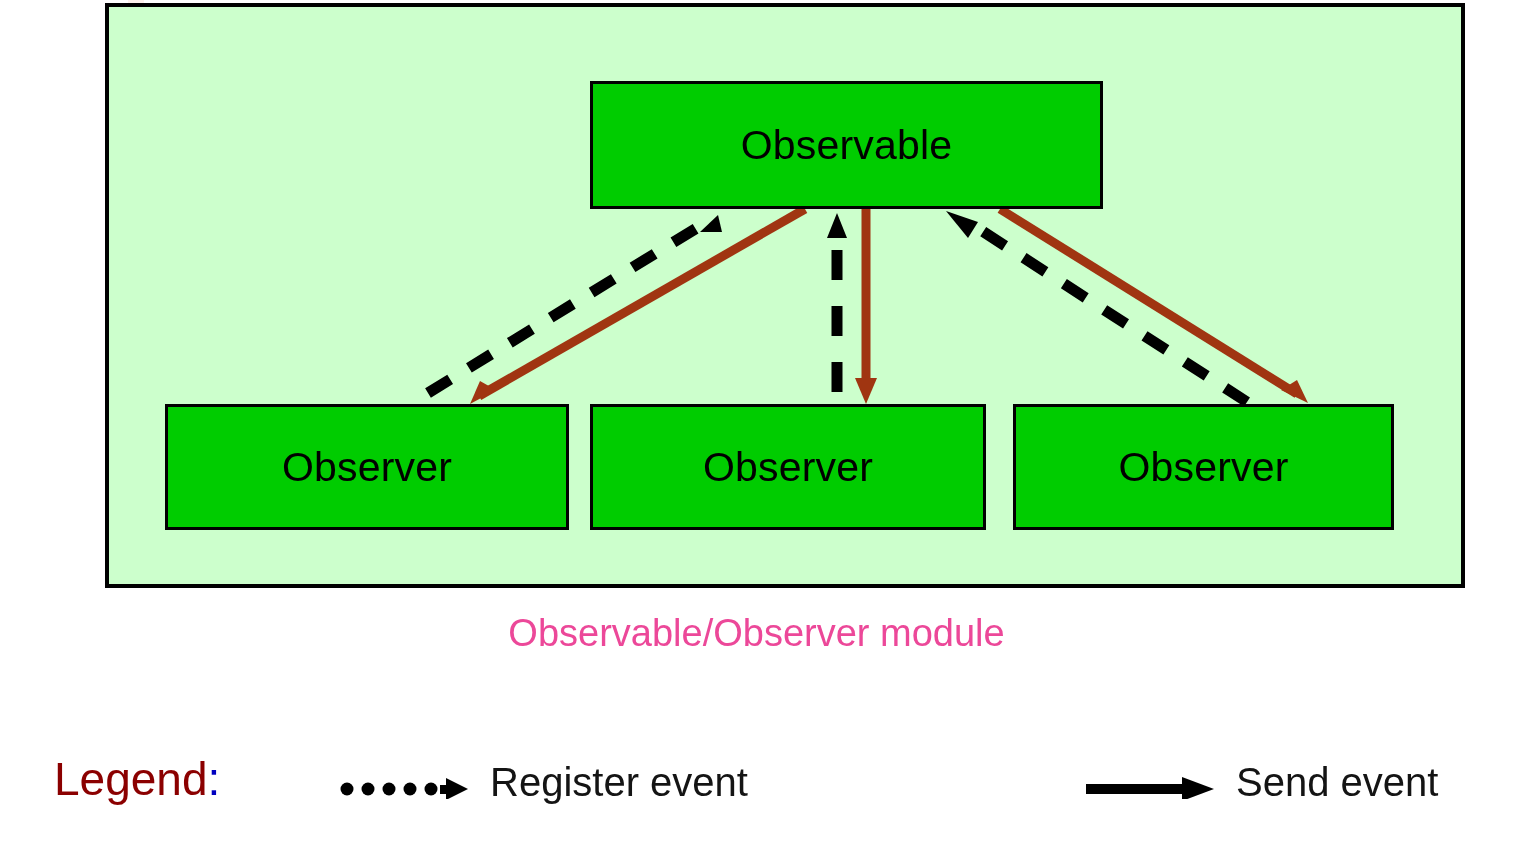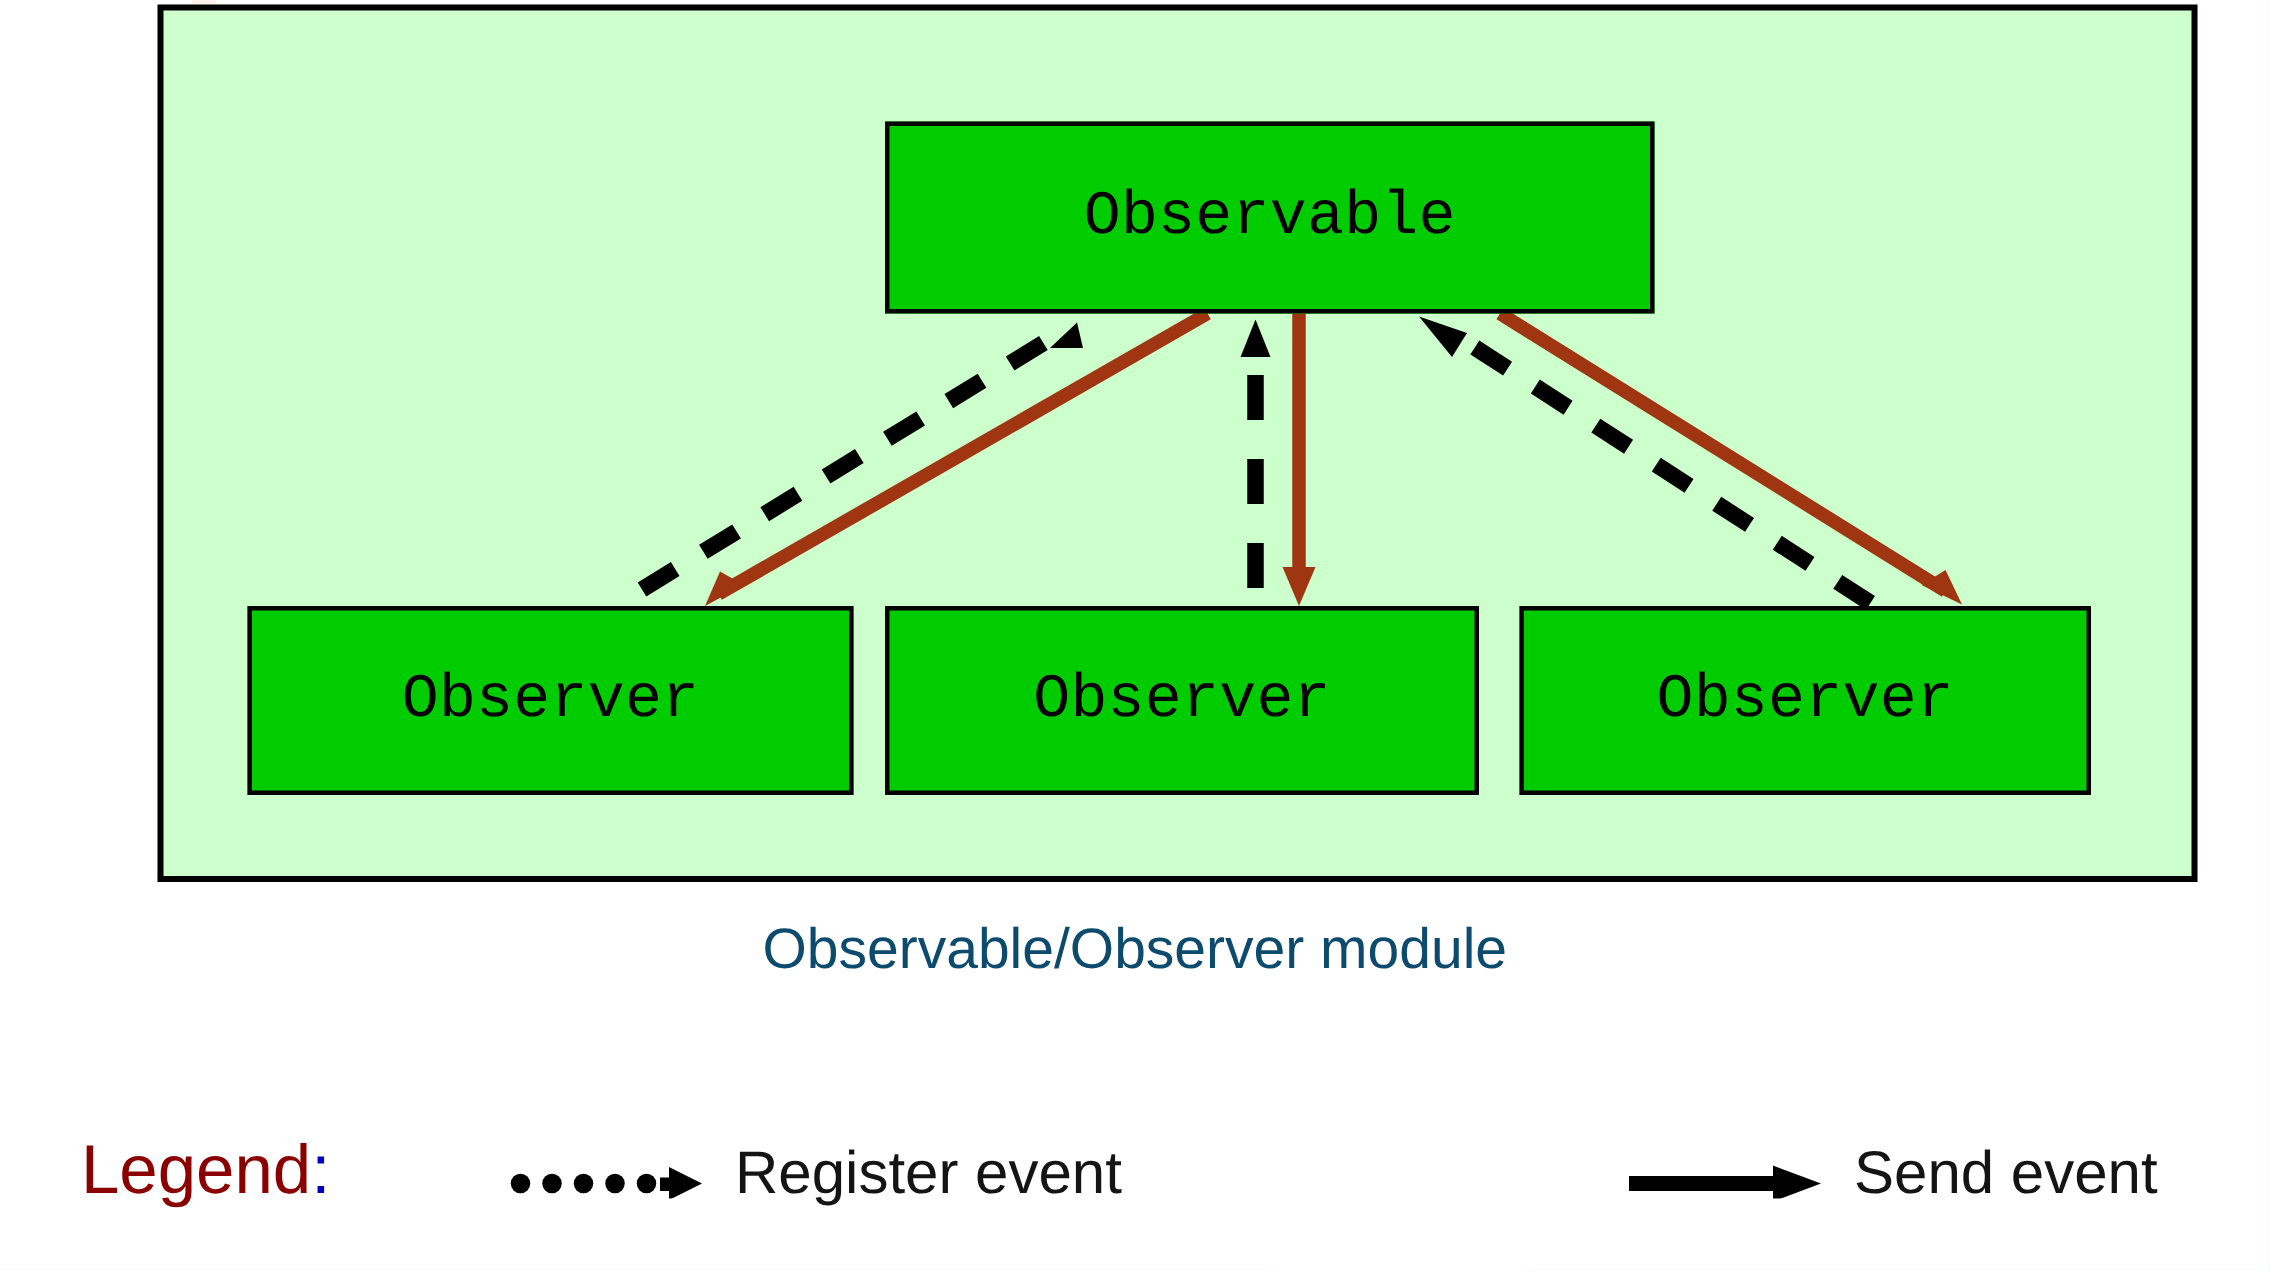--- a/index.html
+++ b/index.html
@@ -45,7 +45,7 @@
     justify-content: center;
   }
   .node-label {
-    font-family: Liberation Mono, monospace;
+    font-family: Liberation Sans, sans-serif;
     font-size: 41px;
     color: #000000;
     line-height: 1;

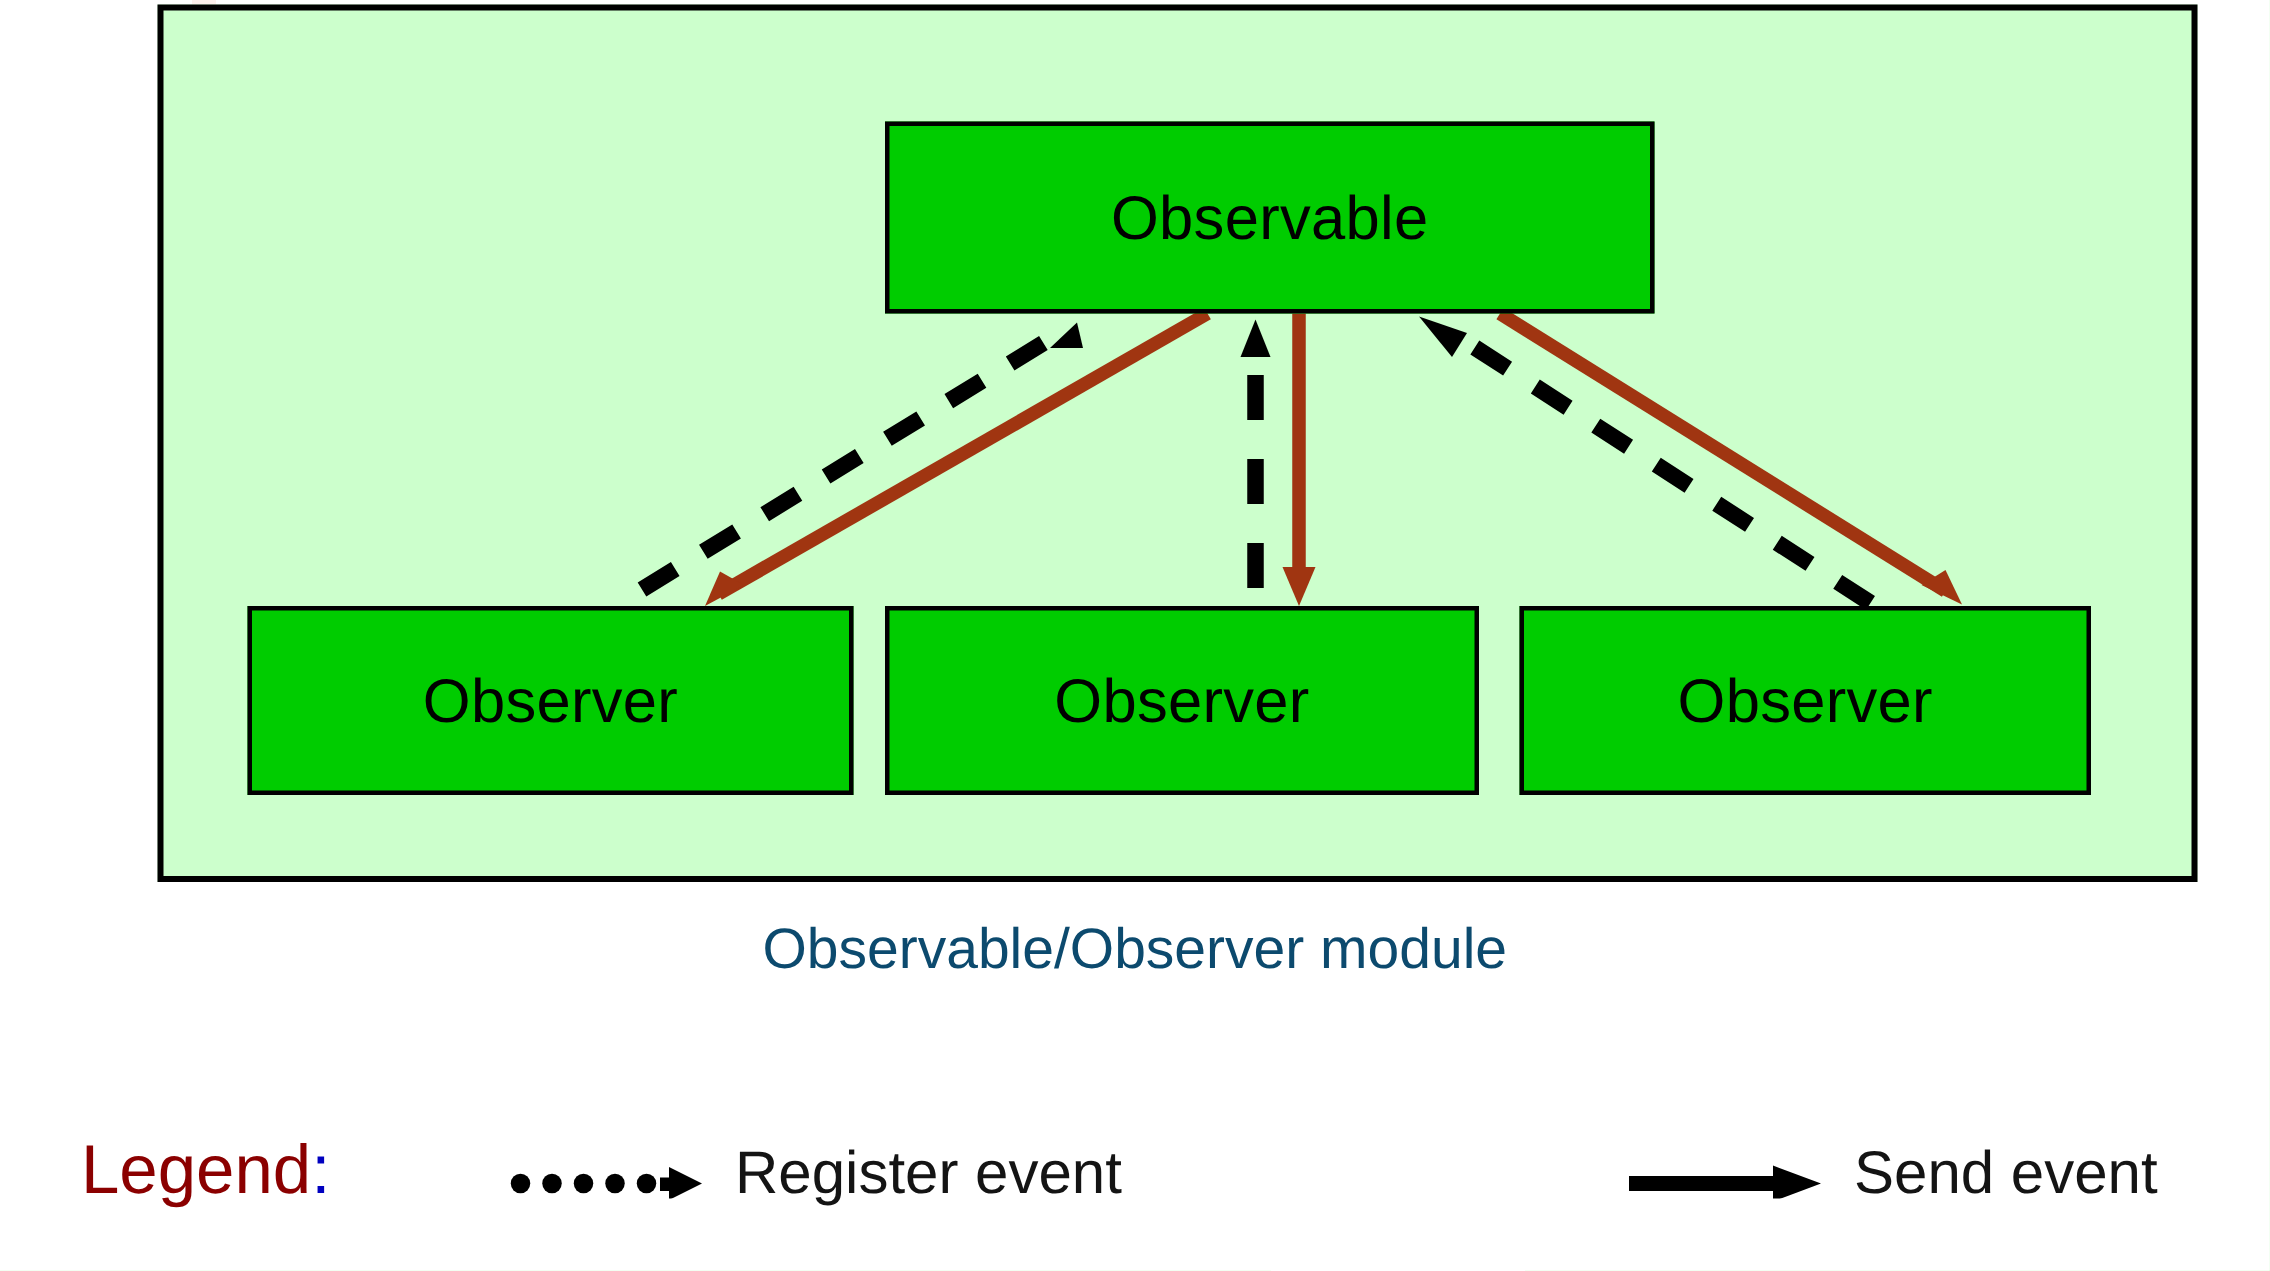--- a/index.html
+++ b/index.html
@@ -76,7 +76,7 @@
     text-align: center;
     font-family: "Liberation Sans", sans-serif;
     font-size: 38px;
-    color: #0c4a6e;
+    color: #ec4899;
     white-space: nowrap;
   }
 

